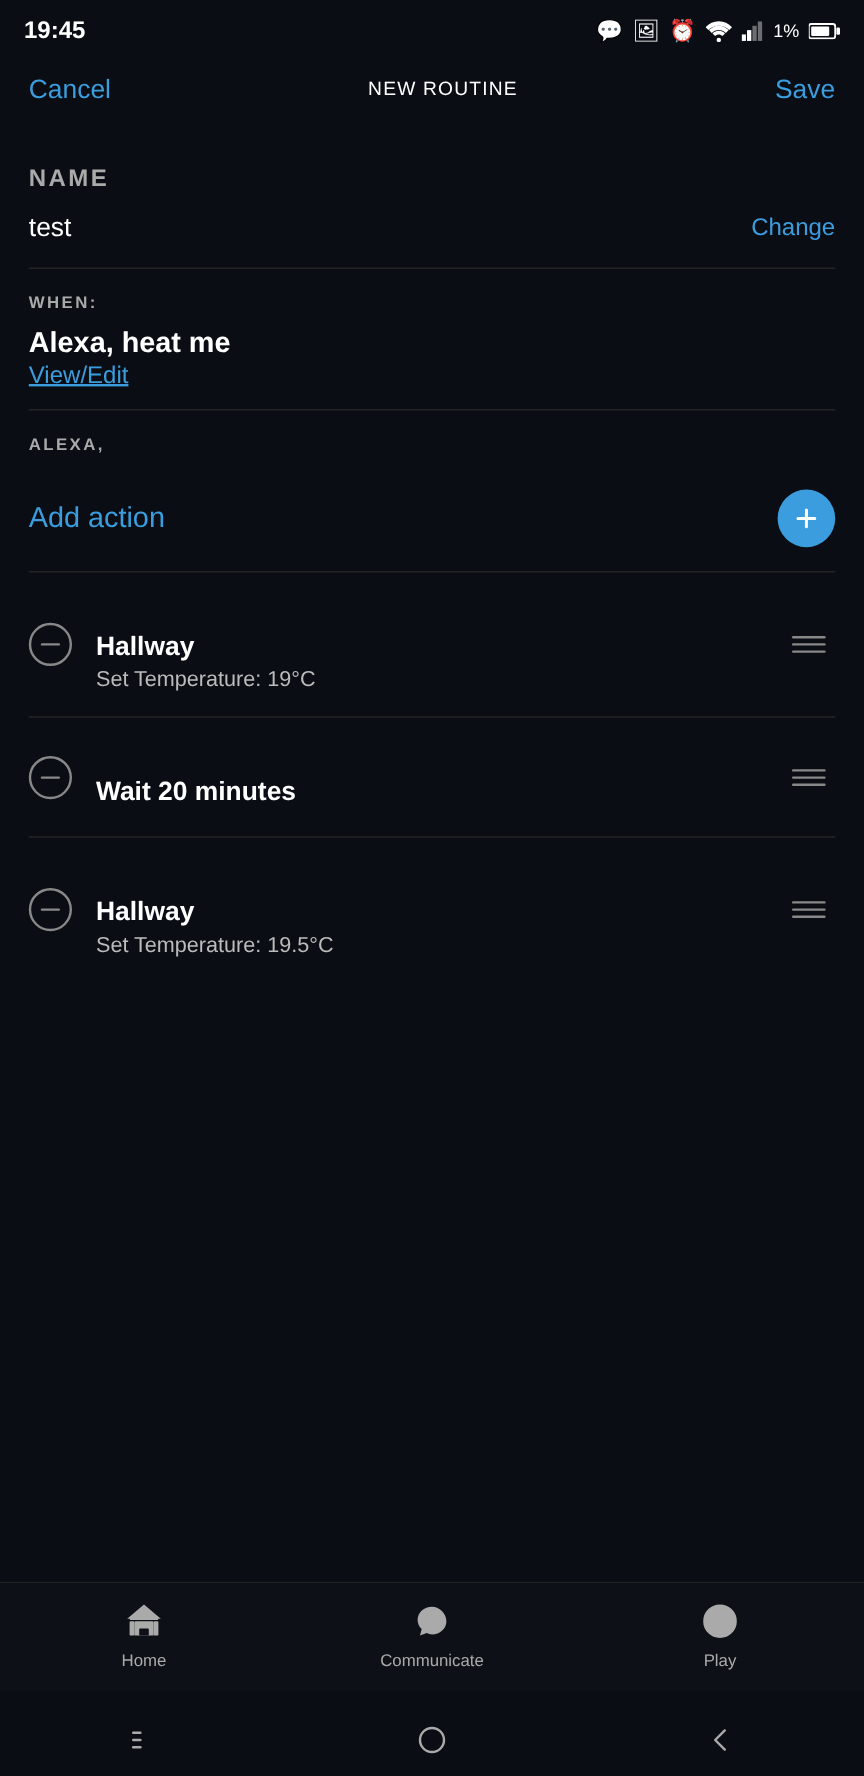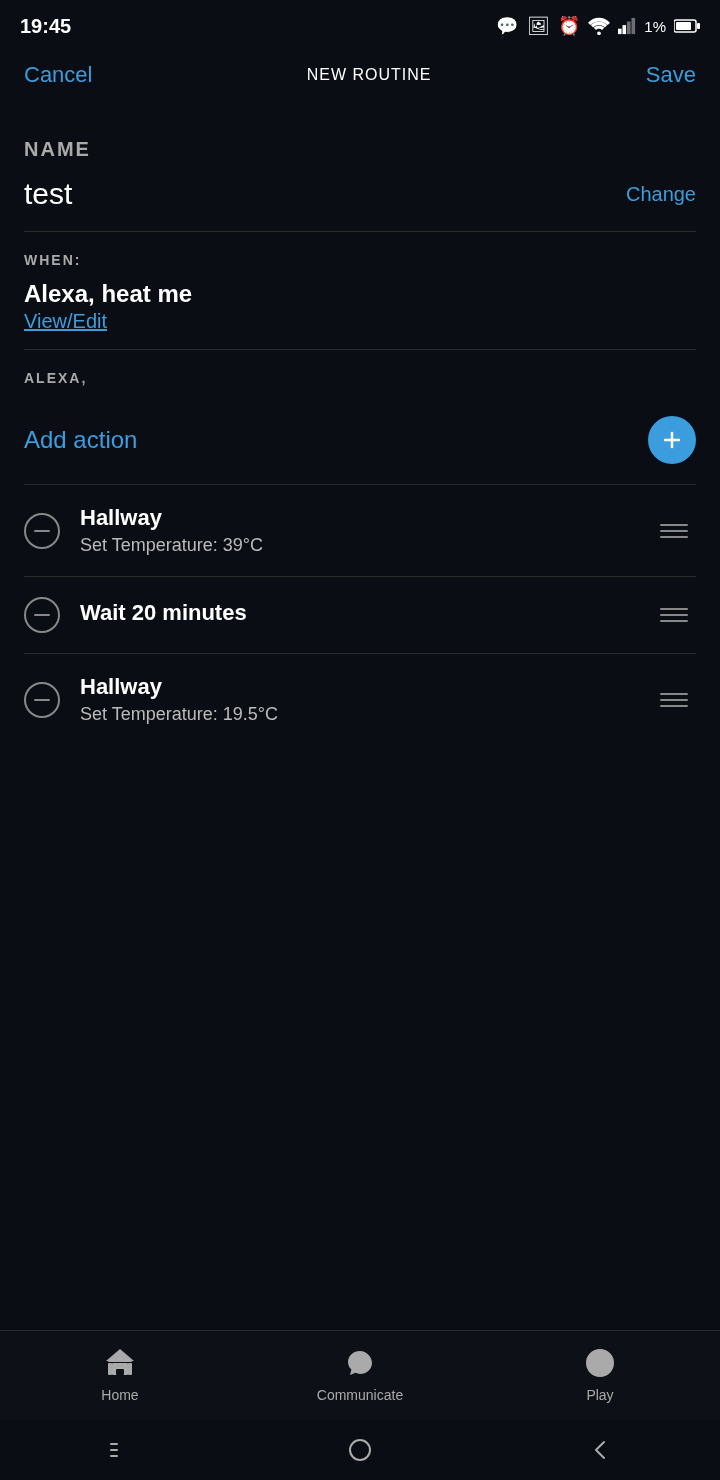--- a/index.html
+++ b/index.html
@@ -91,7 +91,7 @@
       padding-bottom: 20px;
     }
     .name-value {
-      font-size: 30px;
+      font-size: 22px;
       color: #fff;
       font-weight: 400;
     }

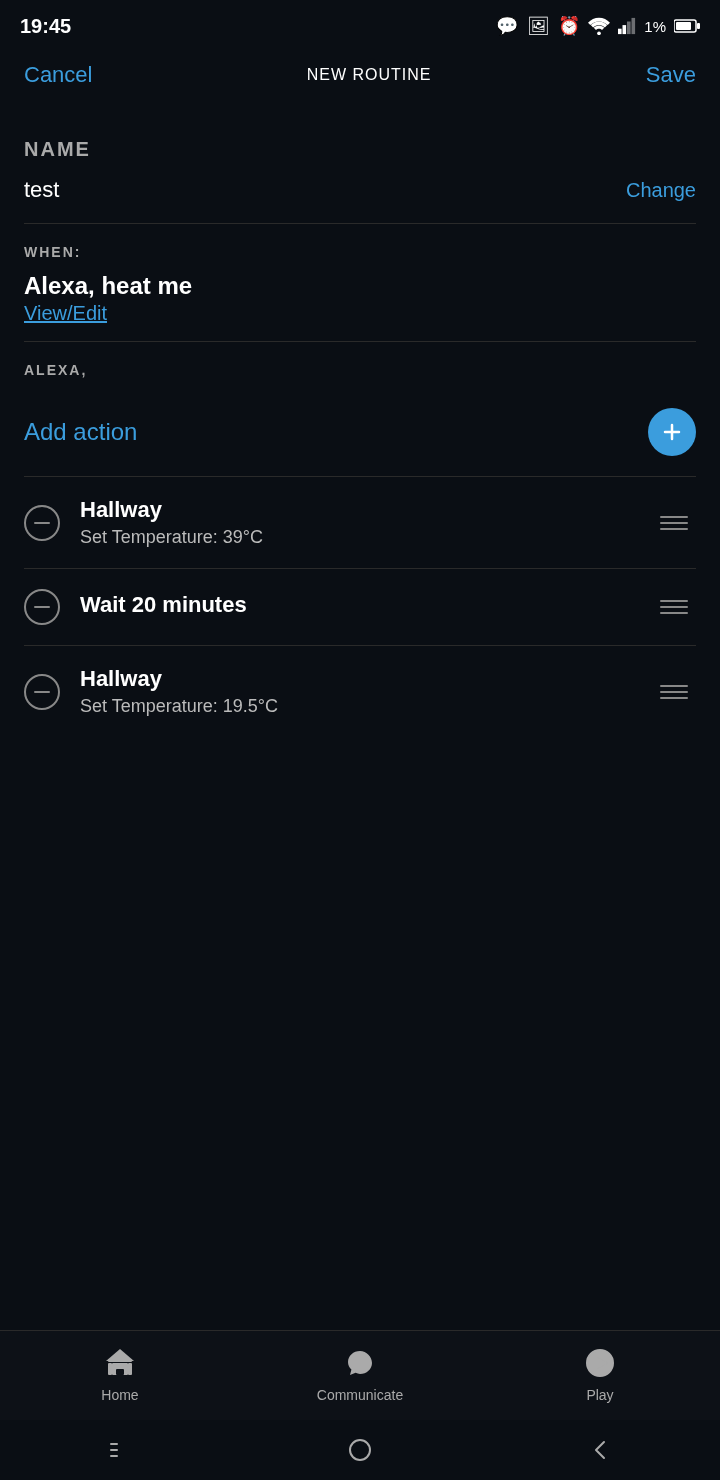--- a/index.html
+++ b/index.html
@@ -202,6 +202,7 @@
       font-weight: 600;
       color: #fff;
       margin-bottom: 4px;
+      margin-top: 29px;
     }
     .action-subtitle {
       font-size: 18px;

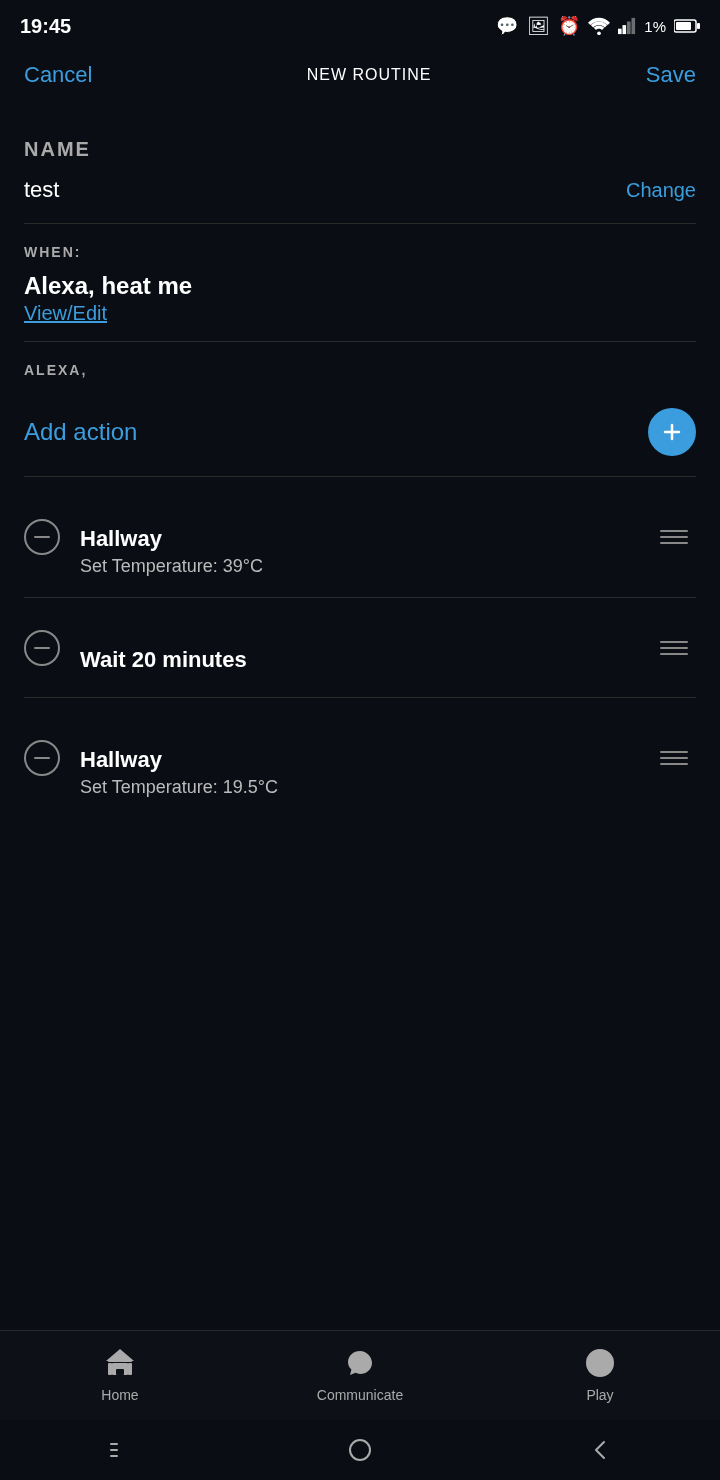--- a/index.html
+++ b/index.html
@@ -359,7 +359,7 @@
       <div class="action-remove"></div>
       <div class="action-content">
         <div class="action-title">Hallway</div>
-        <div class="action-subtitle">Set Temperature: 39°C</div>
+        <div class="action-subtitle">Set Temperature: 19°C</div>
       </div>
       <div class="action-drag">
         <div class="drag-line"></div>

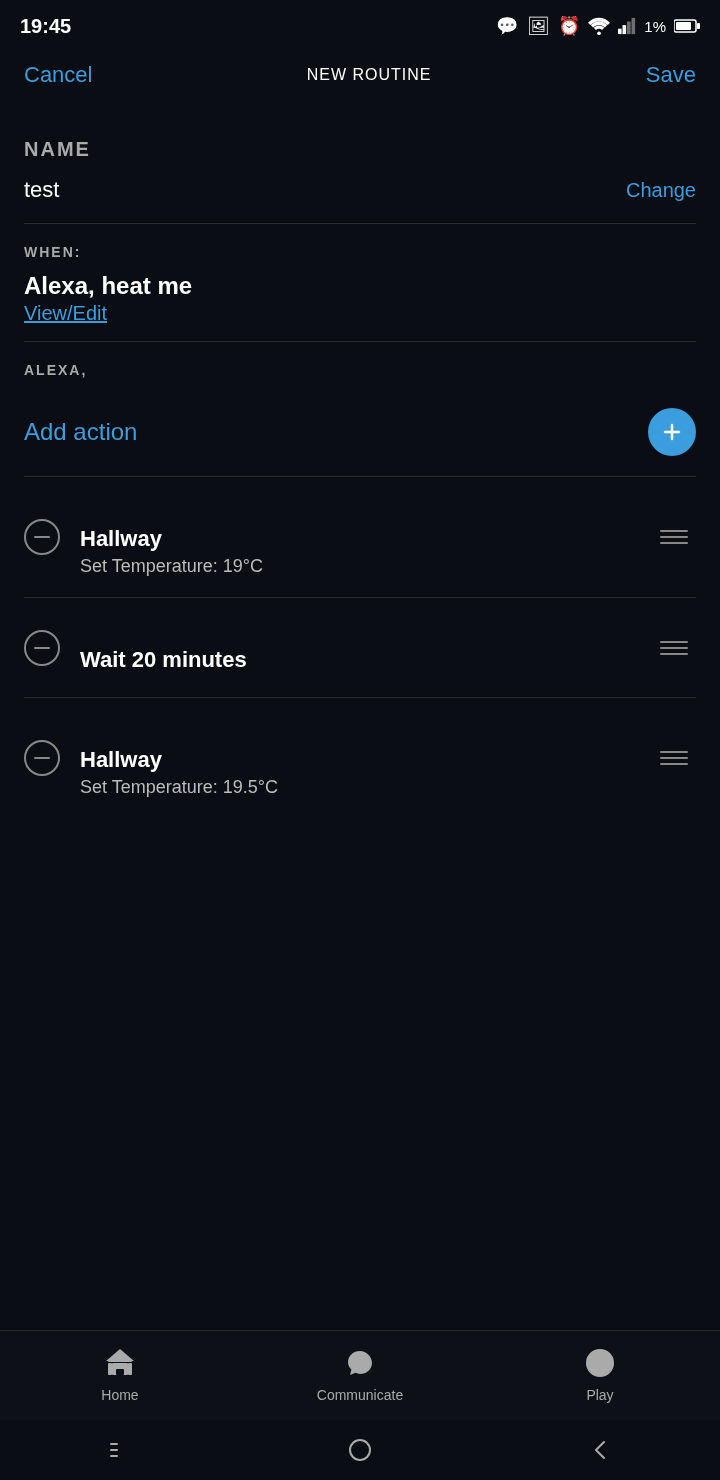--- a/index.html
+++ b/index.html
@@ -225,7 +225,7 @@
     
     .bottom-nav {
       position: fixed;
-      bottom: 60px;
+      bottom: 72px;
       left: 0;
       width: 720px;
       background: #0d1117;

